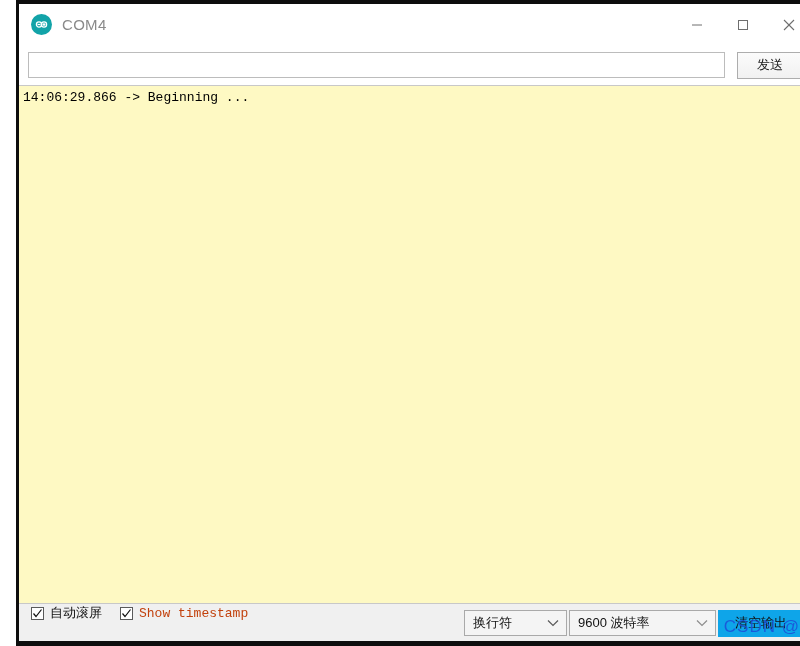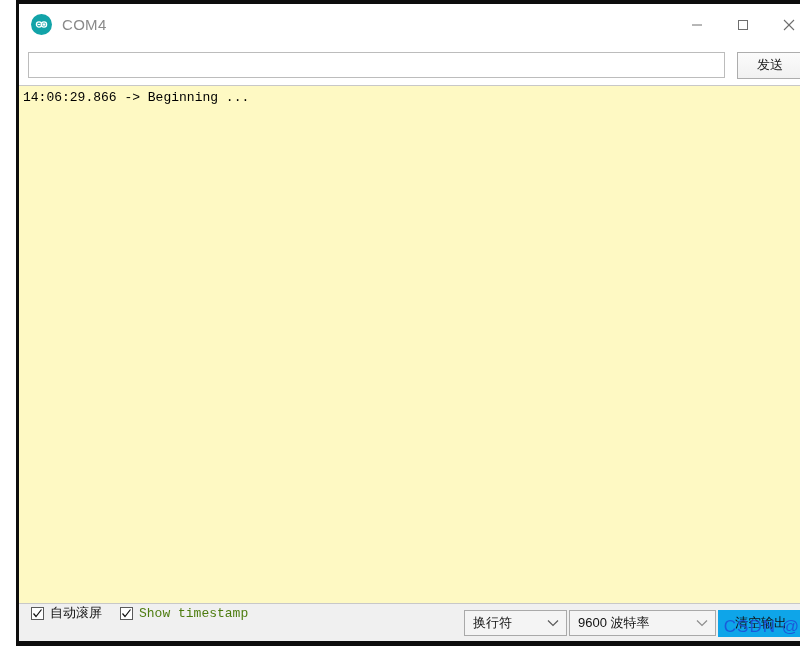--- a/index.html
+++ b/index.html
@@ -176,7 +176,7 @@
   .chk-label-mono {
     font-family: "Liberation Mono", "DejaVu Sans Mono", monospace;
     font-size: 13px;
-    color: #4d7c0f;
+    color: #c2410c;
     white-space: nowrap;
   }
 

